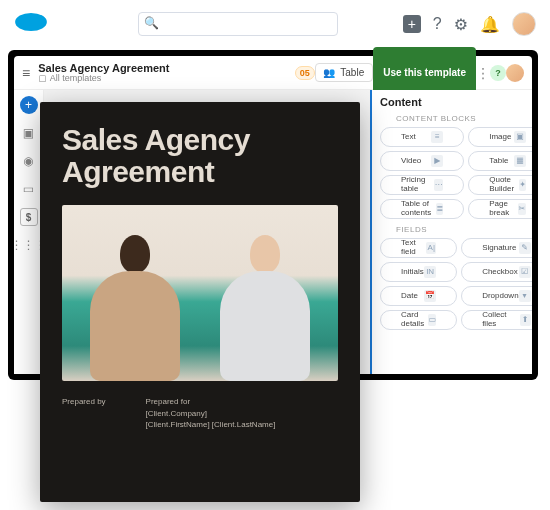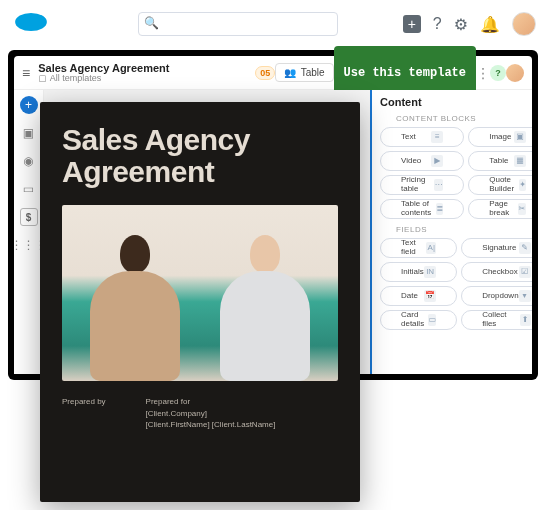--- a/index.html
+++ b/index.html
@@ -24,7 +24,7 @@
 .hdr-right { margin-left:auto; display:flex; align-items:center; }
 .badge { background:#fff3e0; color:#e67700; border:1px solid #ffdca8; font-size:9px; font-weight:700; padding:1px 4px; border-radius:8px; }
 .manage-btn { background:#fff; border:1px solid #ddd; border-radius:4px; font-size:10px; padding:3px 8px; cursor:pointer; display:flex; align-items:center; gap:4px; color:#444; }
-.use-btn { background:#2e7d32; color:#fff; border:none; border-radius:4px; font-size:12px; font-weight:600; padding:20px 10px; cursor:pointer;font-family:Liberation Mono, monospace; }
+.use-btn { background:#2e7d32; color:#fff; border:none; border-radius:4px; font-size:10px; font-weight:600; padding:20px 10px; cursor:pointer; }
 .kebab { color:#888; font-size:14px; cursor:pointer; }
 .mini-badge { width:16px; height:16px; border-radius:50%; background:#d4f7dc; color:#2e7d32; font-size:9px; font-weight:700; display:flex; align-items:center; justify-content:center; }
 .mini-avatar { width:18px; height:18px; border-radius:50%; background:linear-gradient(135deg,#f5c99b,#e5a87a); }

